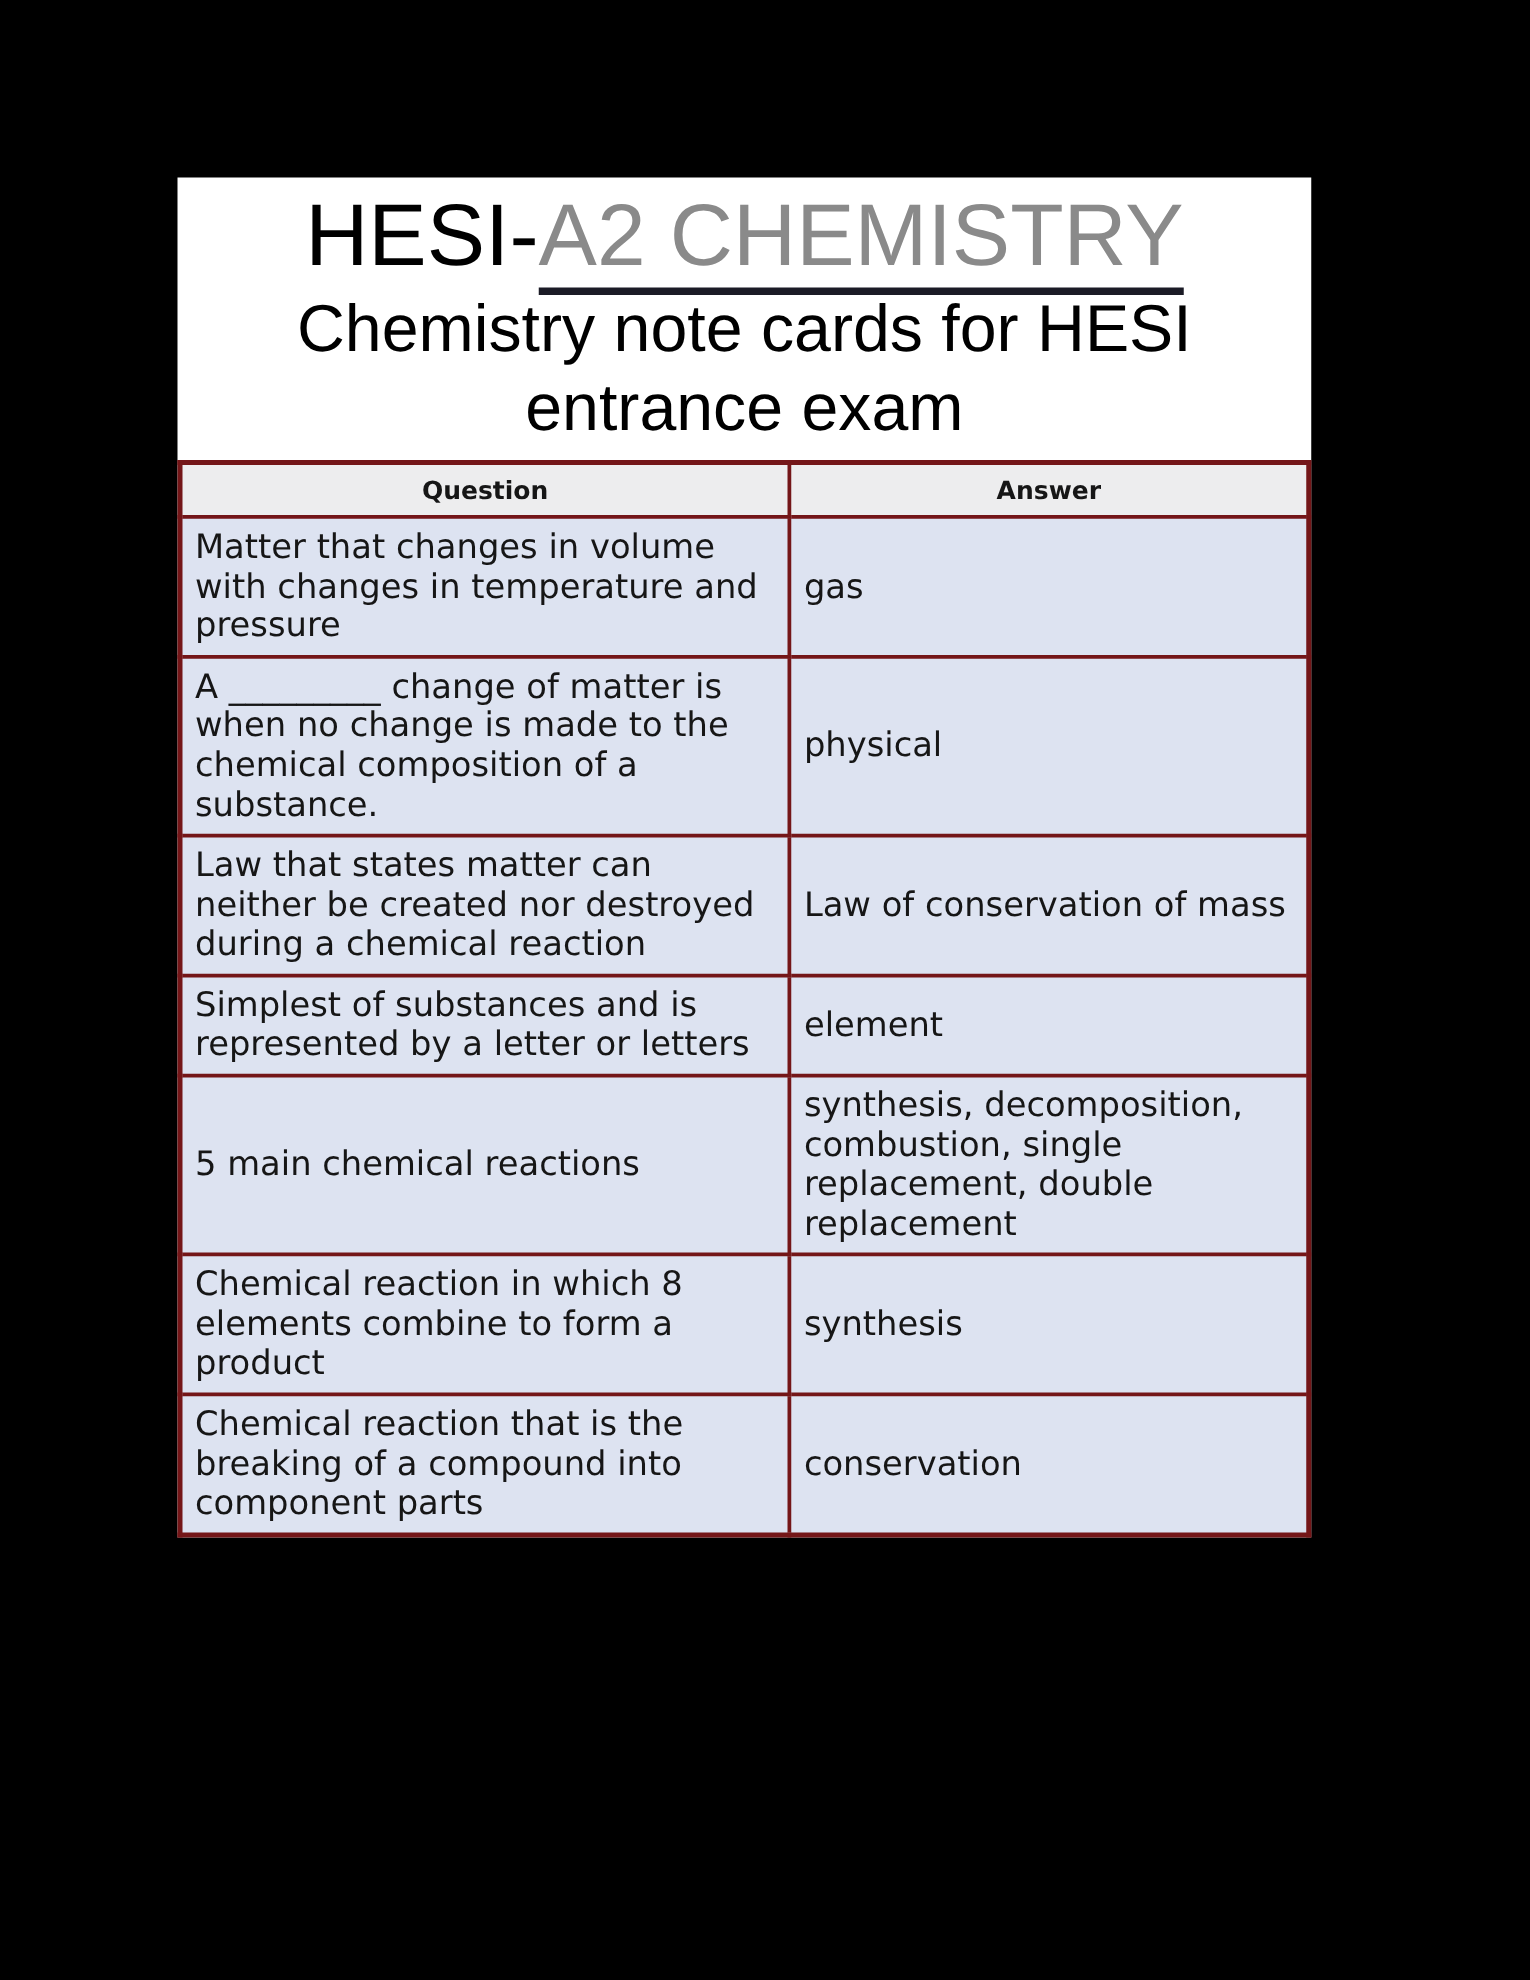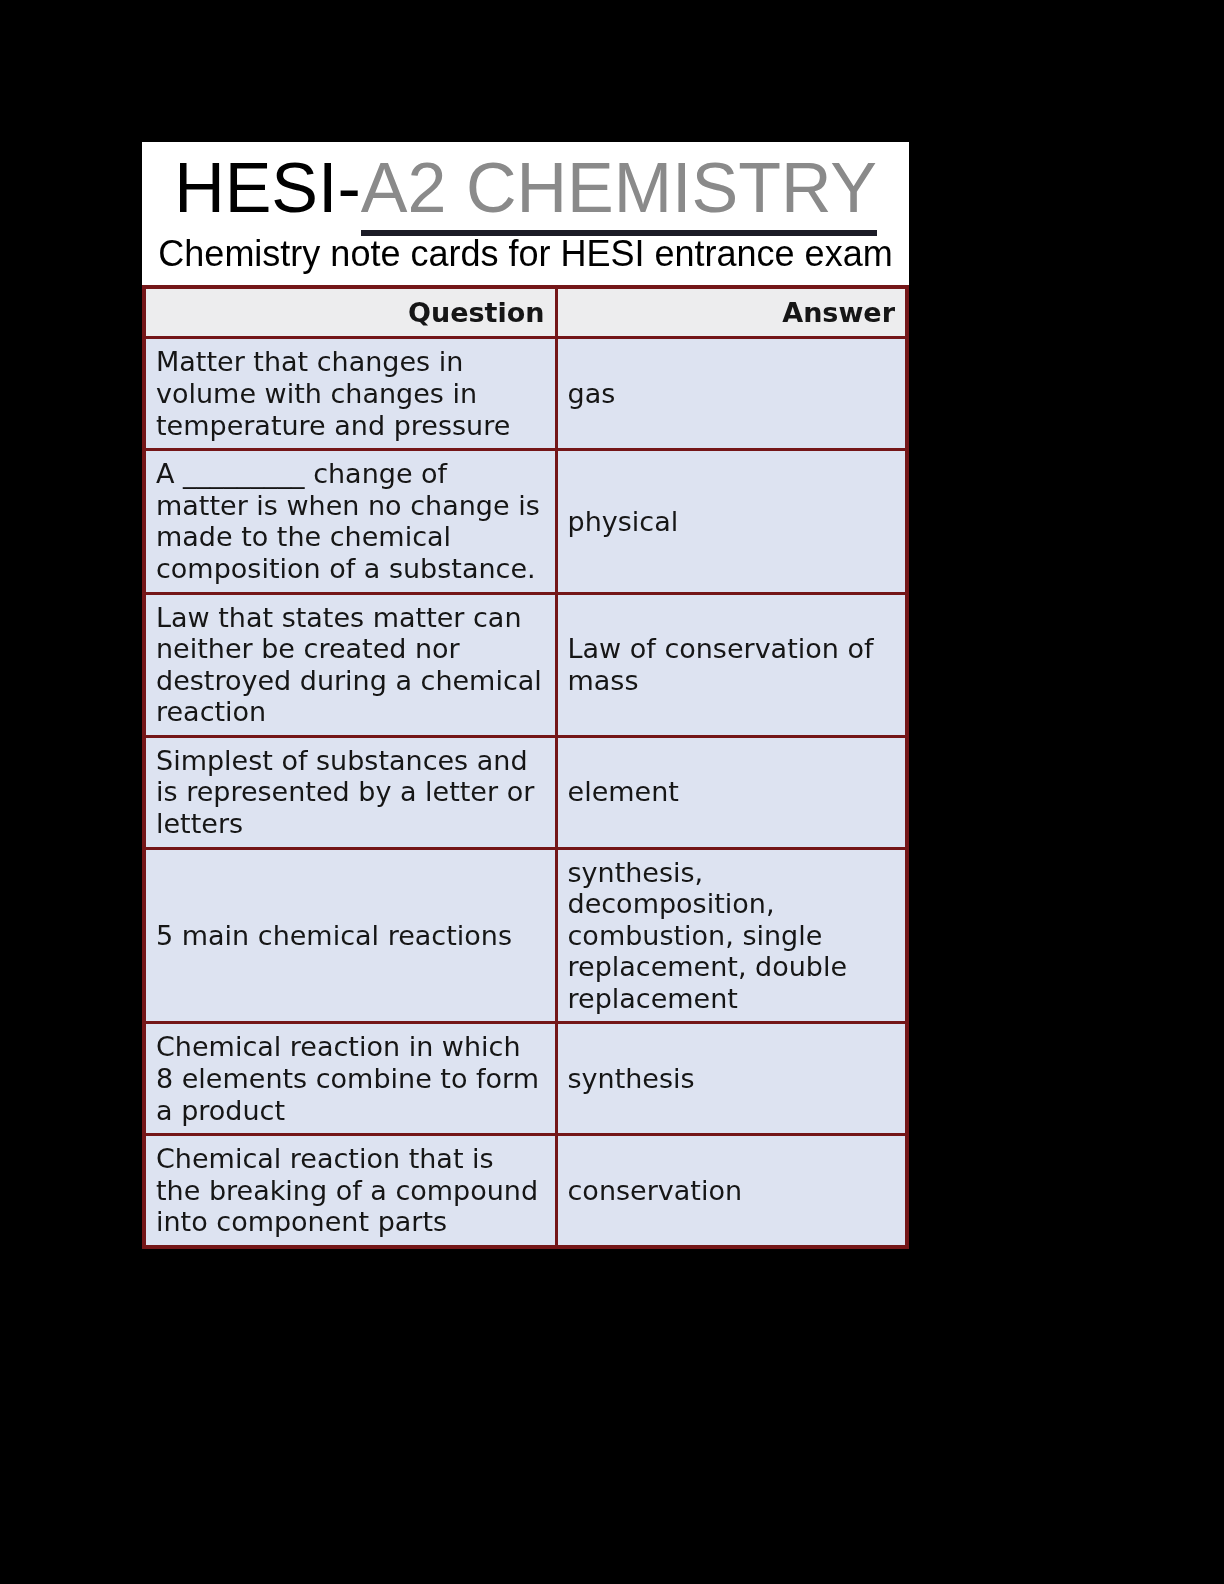--- a/index.html
+++ b/index.html
@@ -28,7 +28,7 @@
     position: absolute;
     left: 142px;
     top: 142px;
-    width: 767px;
+    width: 907px;
     background: var(--page-background);
     padding: 6px 0 0 0;
   }

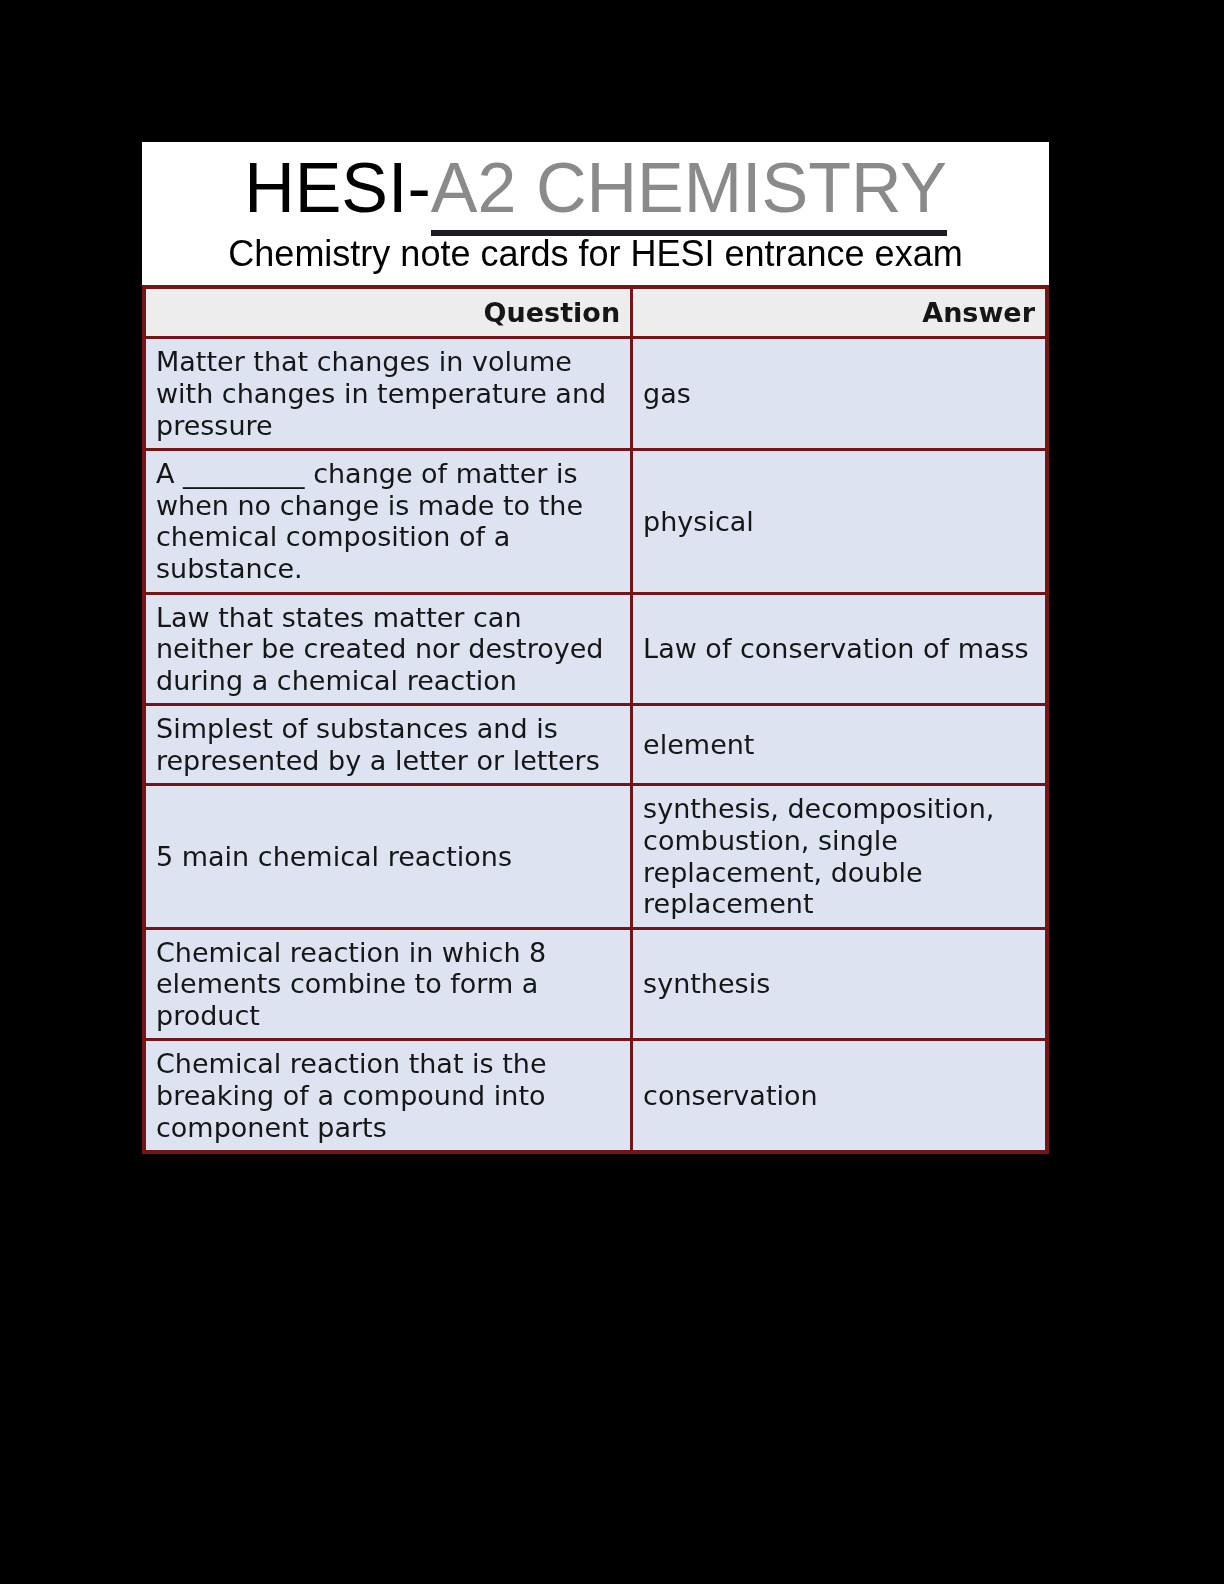--- a/index.html
+++ b/index.html
@@ -47,7 +47,7 @@
   }
   .subtitle {
     text-align: center;
-    font-size: 36px;
+    font-size: 53px;
     line-height: 1.18;
     color: #000000;
     max-width: 860px;

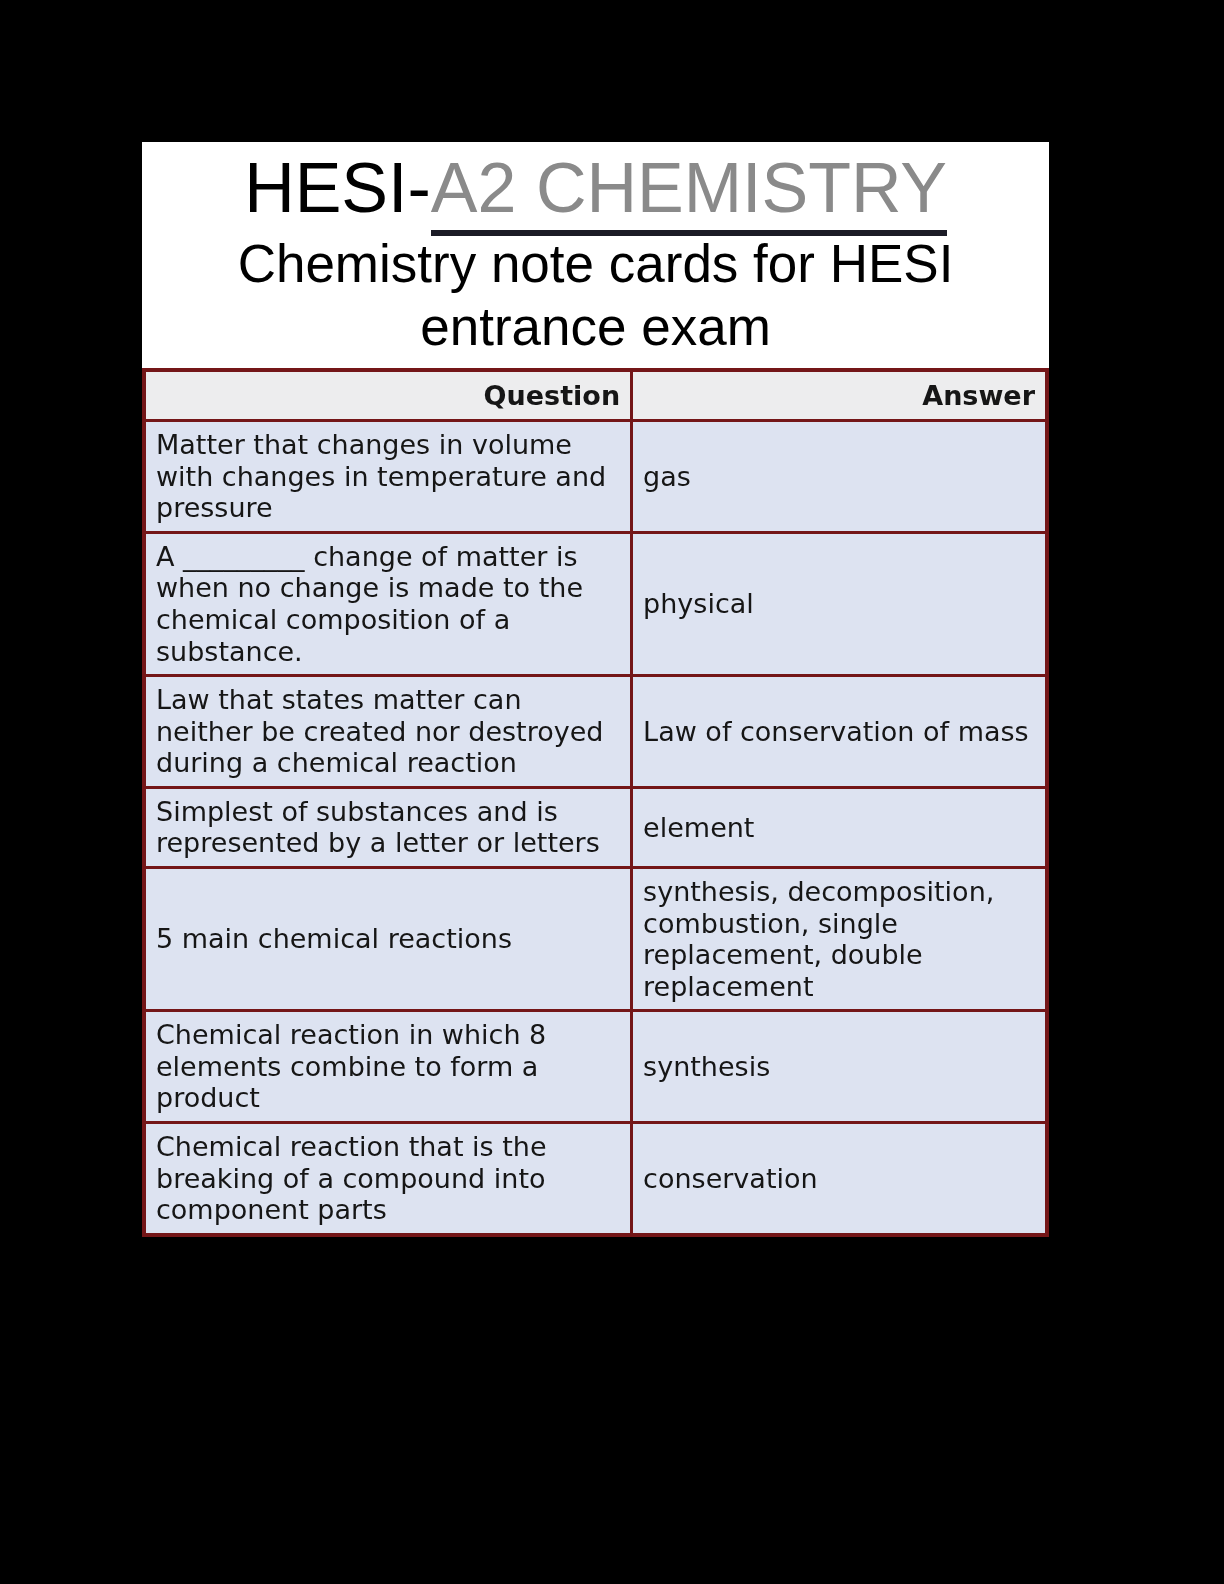--- a/index.html
+++ b/index.html
@@ -67,10 +67,10 @@
   table.flashcards { border-width: 4px; }
   table.flashcards th {
     background: var(--header-row-background);
-    text-align: right;
+    text-align: center;
     font-weight: bold;
     padding: 8px 10px;
-    font-size: 27px;
+    font-size: 20px;
   }
   table.flashcards td {
     background: var(--body-row-background);

